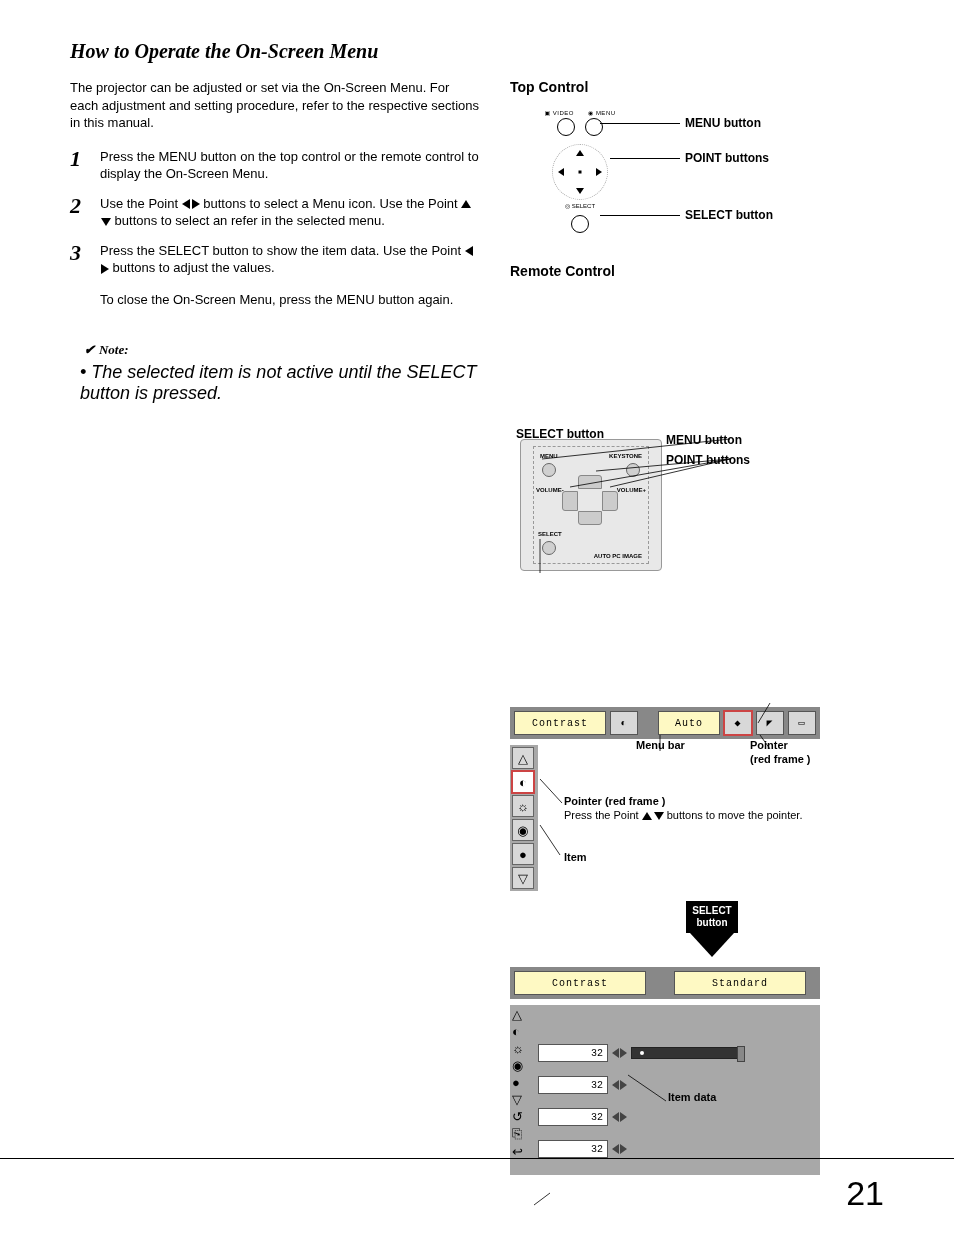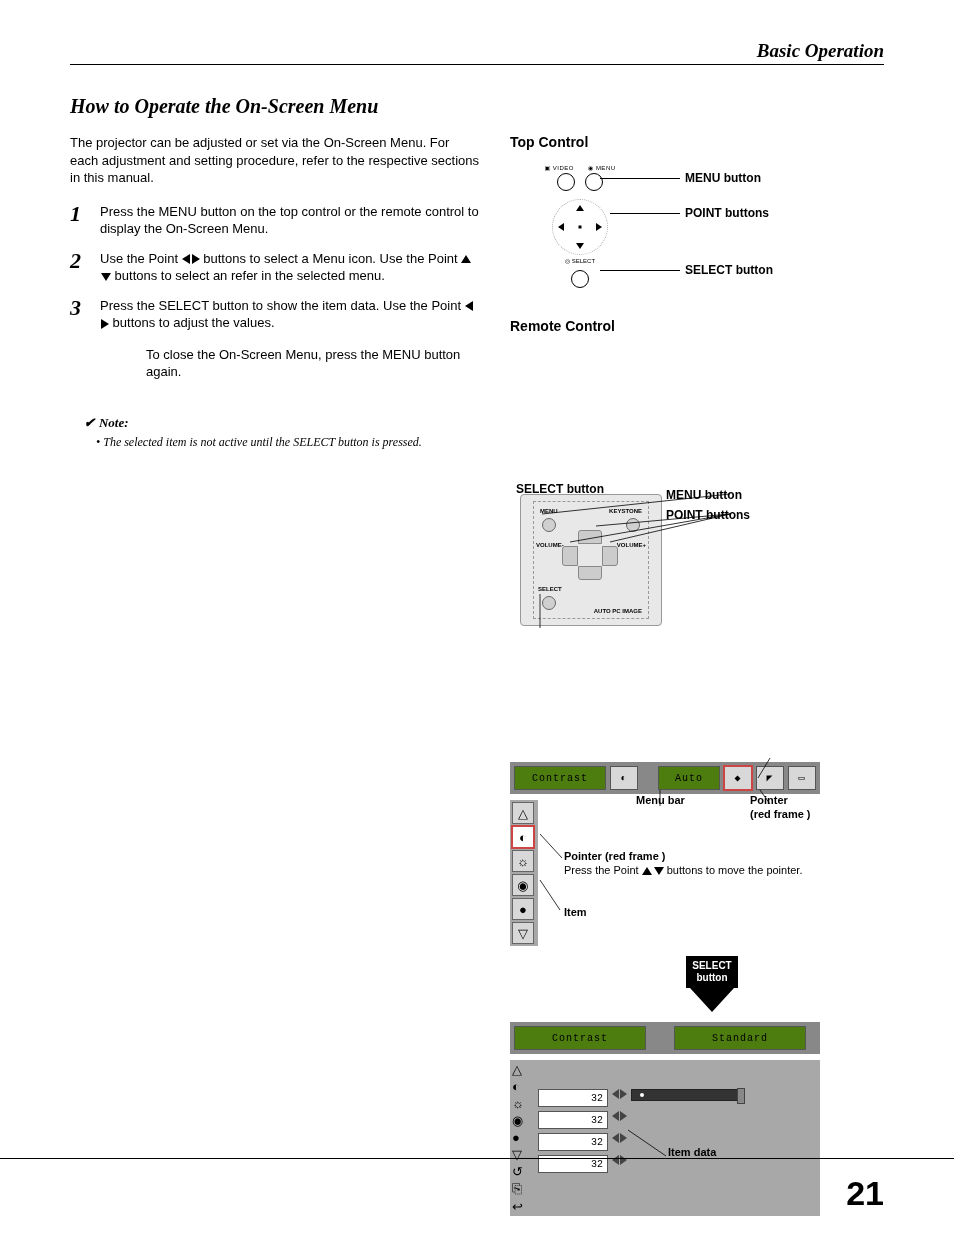--- a/index.html
+++ b/index.html
@@ -135,7 +135,6 @@
 <body>
 
 <div class="page">
-  <div class="section-header">Basic Operation</div>
 
   <div class="title">How to Operate the On-Screen Menu</div>
 

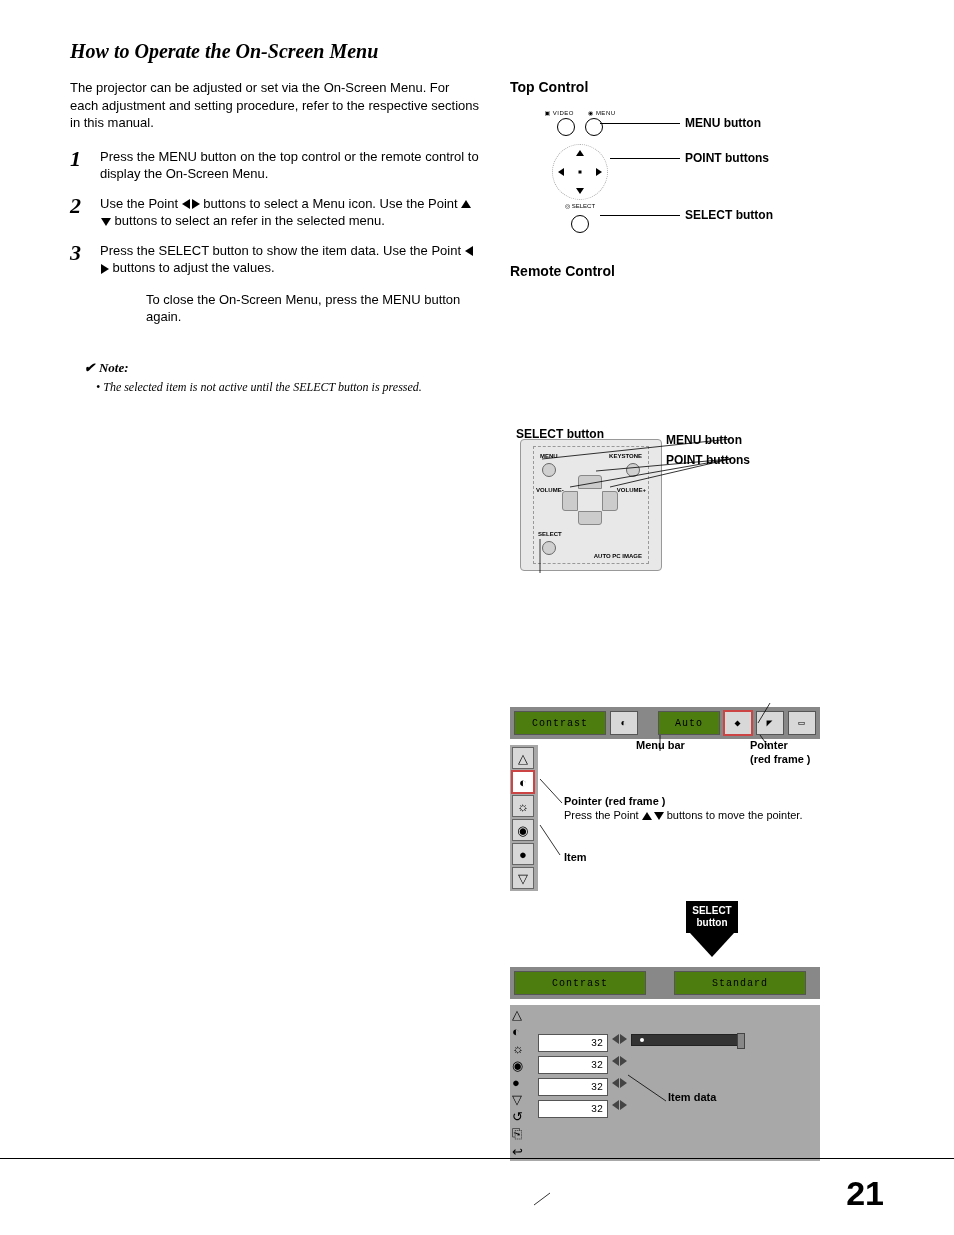--- a/index.html
+++ b/index.html
@@ -158,7 +158,7 @@
         <div class="step-num">3</div>
         <div class="step-body">
           <span>Press the SELECT button to show the item data. Use the Point </span><span class="tri-l"></span><span class="tri-r"></span><span> buttons to adjust the values.</span>
-          <p style="margin-top:14px;margin-left:46px;">To close the On-Screen Menu, press the MENU button again.</p>
+          <p style="margin-top:14px;">To close the On-Screen Menu, press the MENU button again.</p>
         </div>
       </div>
 

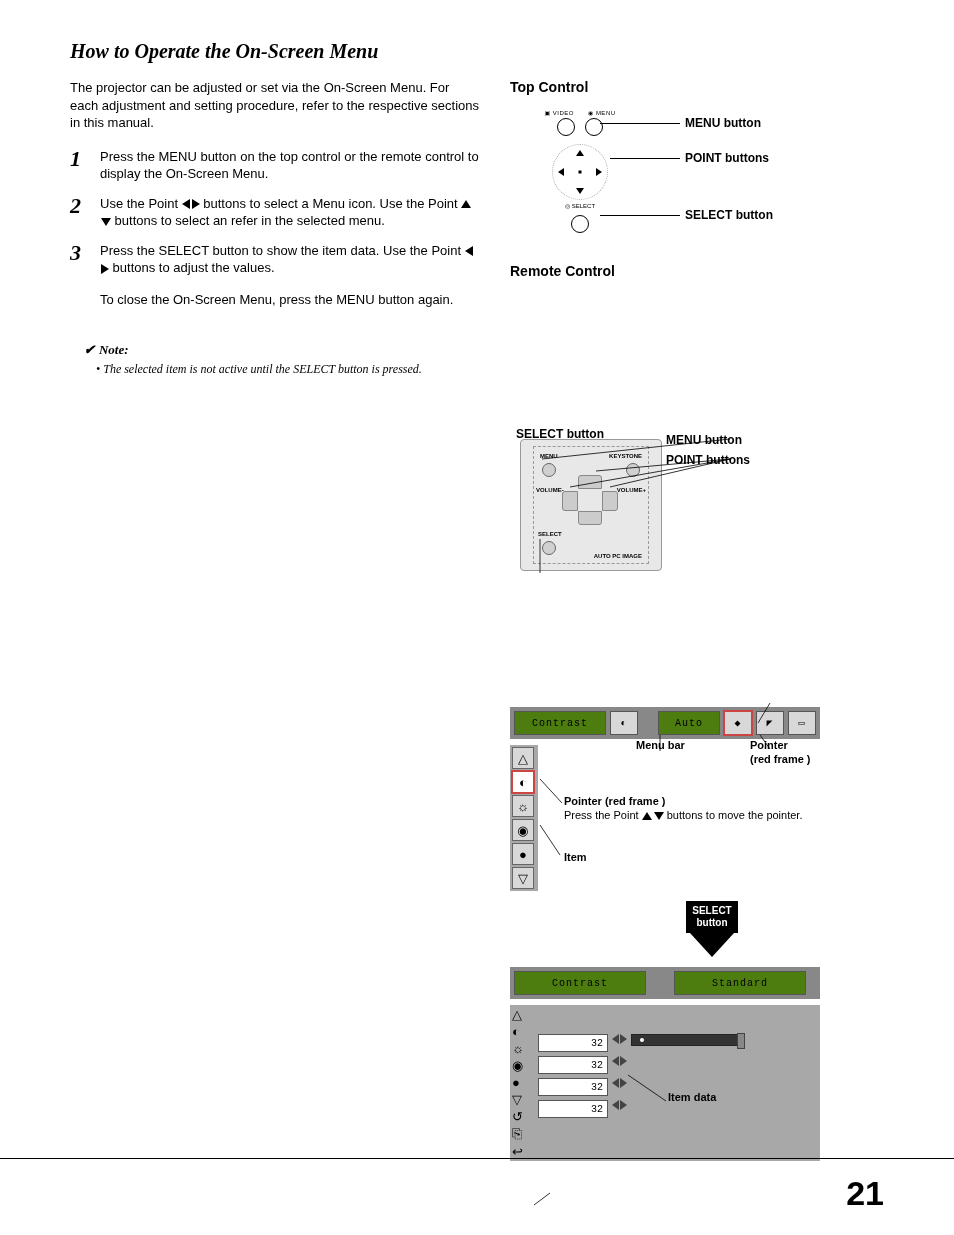--- a/index.html
+++ b/index.html
@@ -57,7 +57,7 @@
   .tri-d { border-left: 5px solid transparent; border-right: 5px solid transparent; border-top: 8px solid #000; margin-left:1px;}
   .note-head { font-style: italic; font-weight: bold; font-family: Georgia, serif; margin: 18px 0 4px 14px;}
   .check { margin-right:4px; }
-  .note-body { font-style: italic; font-family: Liberation Serif, serif; font-size: 12px; margin-left: 26px;}
+  .note-body { font-style: italic; font-family: Liberation Sans, sans-serif; font-size: 18px; margin-left: 10px;}
   .caption { font-weight: bold; font-size: 14px; margin-bottom: 8px; }
   .diagram {
     border: none;

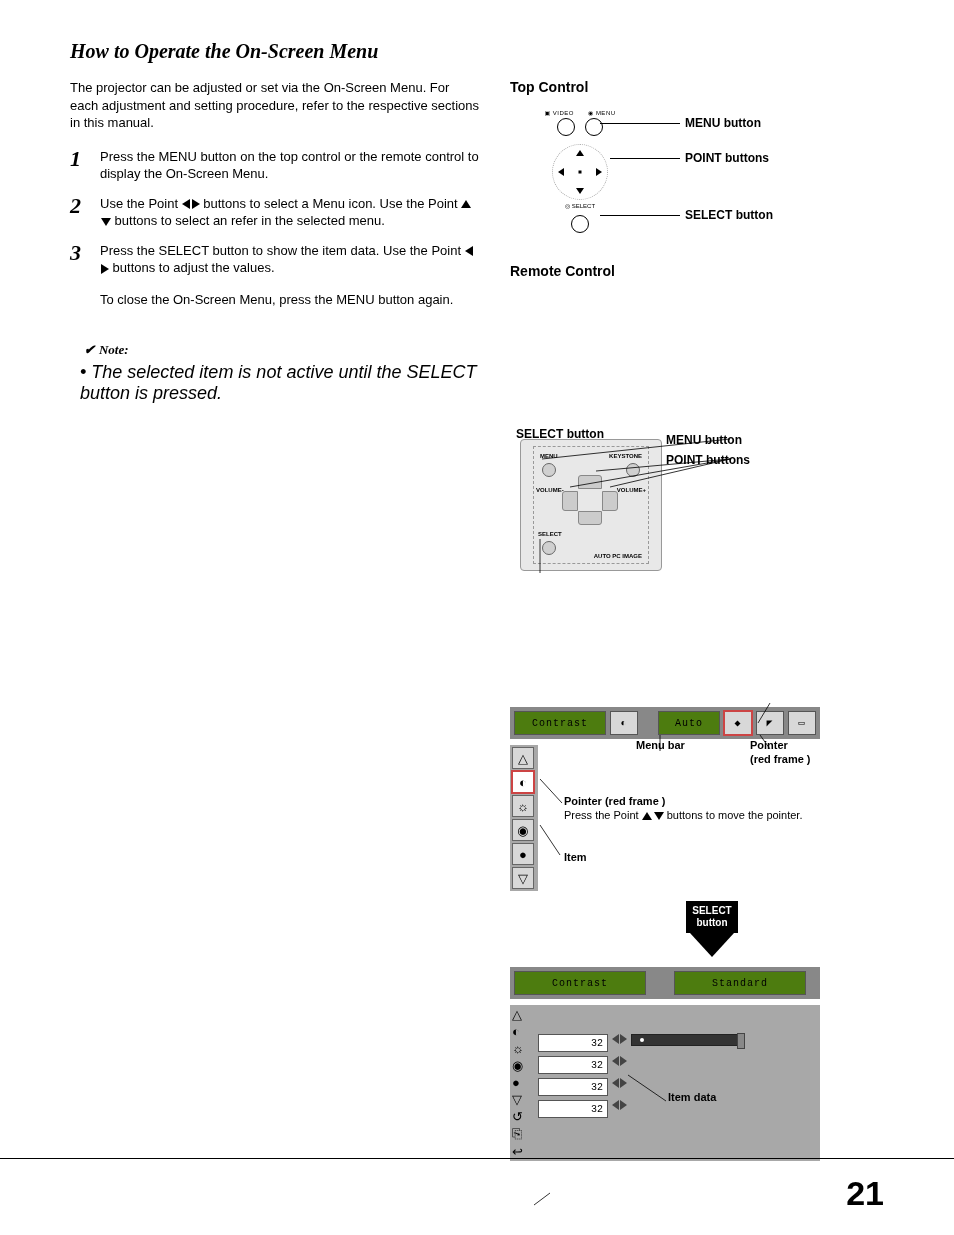--- a/index.html
+++ b/index.html
@@ -100,7 +100,7 @@
   .osm-wrap{position:relative; margin-top: 110px;}
   .osm-head{display:flex;justify-content:space-between;align-items:flex-end;}
   .menubar{background:#888;padding:4px;display:flex;gap:4px;align-items:center;width:310px;box-sizing:border-box;}
-  .menubar .cell{background:#4d7c0f;height:22px;display:flex;align-items:center;justify-content:center;font-size:10px;font-family:'Courier New',monospace;letter-spacing:1px;border:1px solid #555;}
+  .menubar .cell{background:#fef9c3;height:22px;display:flex;align-items:center;justify-content:center;font-size:10px;font-family:'Courier New',monospace;letter-spacing:1px;border:1px solid #555;}
   .menubar .wide{flex:0 0 90px;}
   .menubar .icon{flex:0 0 26px;background:#d8d8d8;}
   .menubar .icon.sel{outline:2px solid #c44; outline-offset:-1px;}

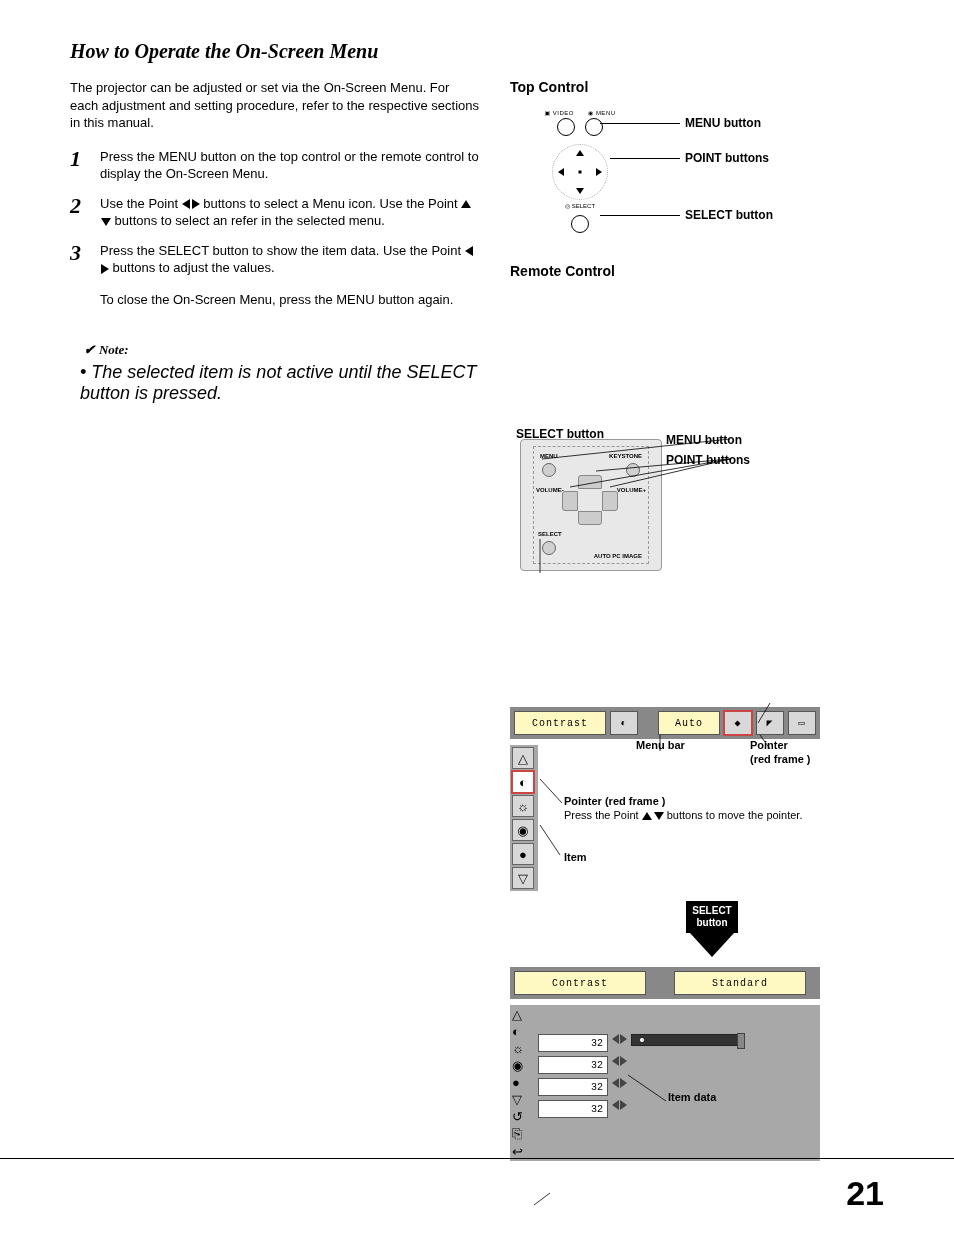--- a/index.html
+++ b/index.html
@@ -115,7 +115,7 @@
   .select-box{background:#000;color:#fff;font-size:10px;font-weight:bold;padding:4px 6px;text-align:center;line-height:1.2;}
   .big-arrow{width:0;height:0;border-left:22px solid transparent;border-right:22px solid transparent;border-top:24px solid #000;}
   .osm2 .menubar .wide{flex:0 0 130px;}
-  .val-row{display:flex;gap:4px;margin:4px 0;height:18px;}
+  .val-row{display:flex;align-items:center;gap:4px;margin:14px 0;height:18px;}
   .val-box{width:64px;height:16px;background:#fff;border:1px solid #555;font-size:10px;font-family:'Courier New',monospace;display:flex;align-items:center;justify-content:flex-end;padding-right:4px;}
   .lr-arrows{display:flex;gap:1px;}
   .lr-arrows span{display:inline-block;width:0;height:0;}

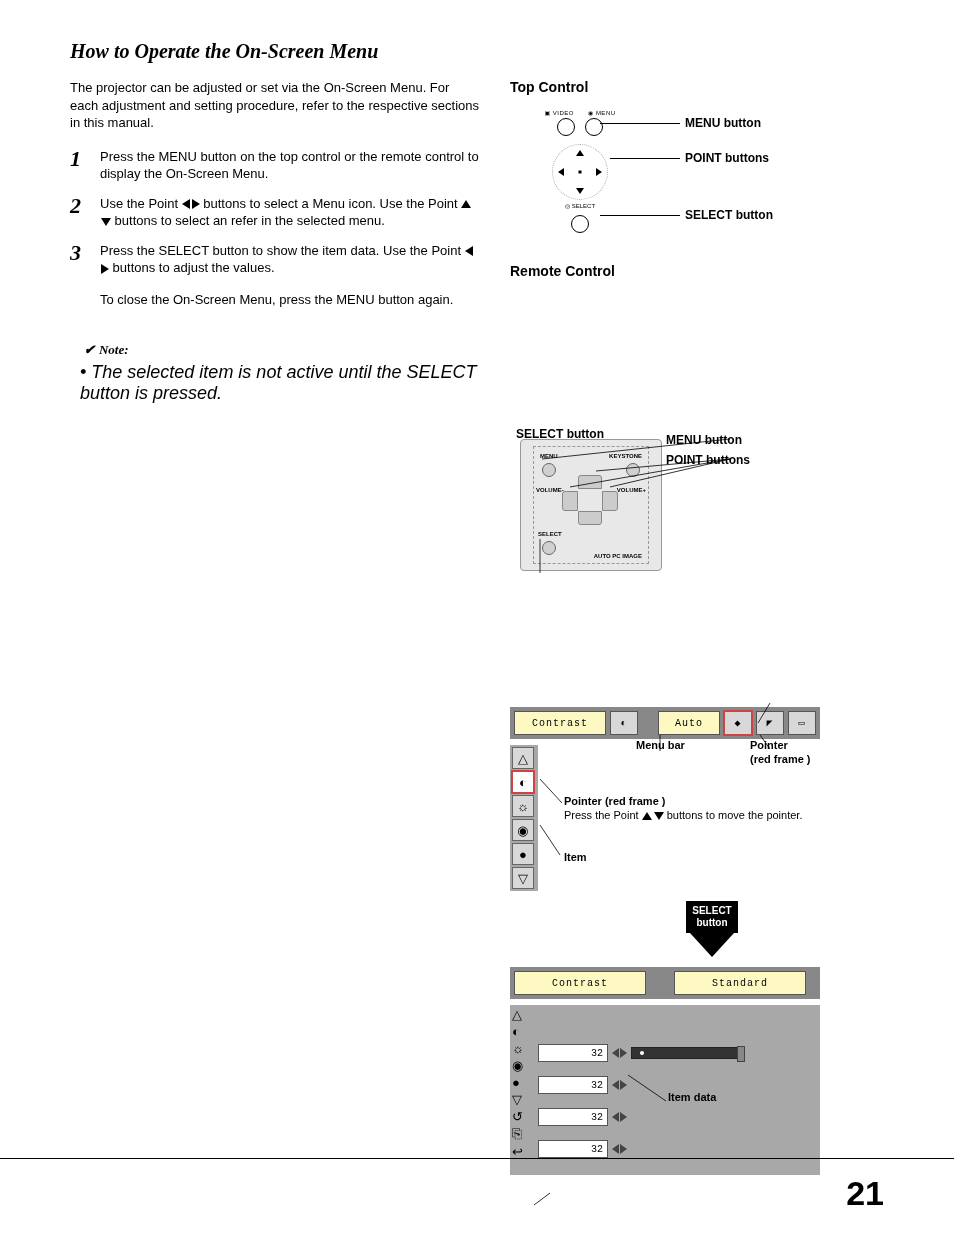--- a/index.html
+++ b/index.html
@@ -124,7 +124,7 @@
   .slider{width:110px;height:10px;background:#333;position:relative;border:1px solid #222;}
   .slider .knob{position:absolute;right:-3px;top:-2px;width:6px;height:14px;background:#888;border:1px solid #444;}
   .slider .dot{position:absolute;left:8px;top:3px;width:4px;height:4px;border-radius:50%;background:#fff;}
-  .page-num{position:absolute;right:70px;bottom:22px;font-size:34px;font-weight:bold;}
+  .page-num{position:absolute;right:70px;bottom:22px;font-size:34px;font-weight:normal;}
   hr.bottom{position:absolute;left:0;right:0;bottom:70px;border:none;border-top:1px solid #000;}
   .side2{background:#a8a8a8;width:24px;padding:2px;display:flex;flex-direction:column;gap:2px;}
   .osm2body{display:flex;gap:0;width:310px;}

